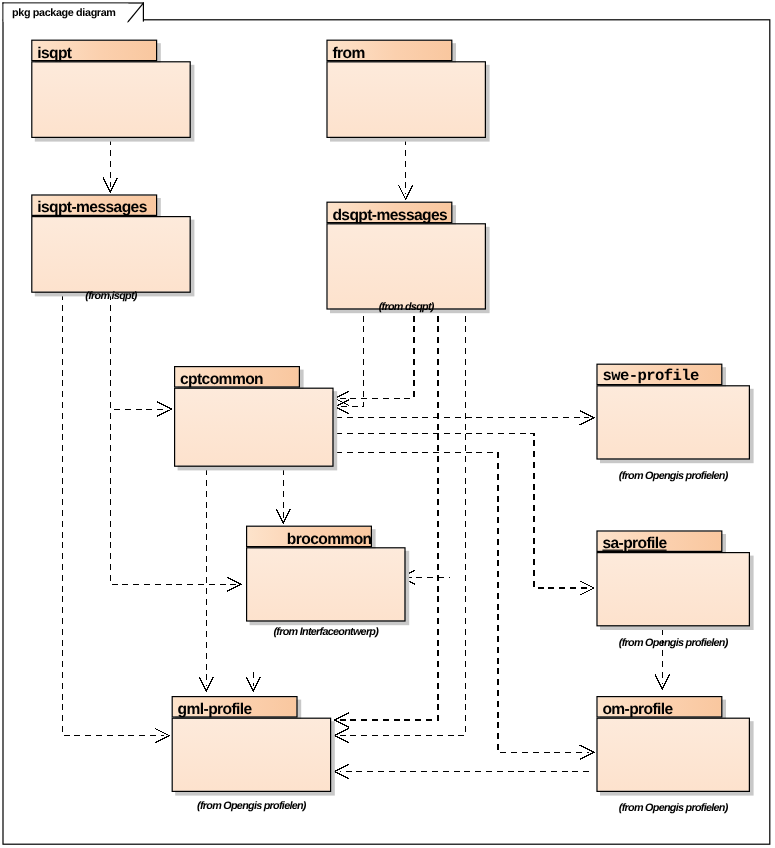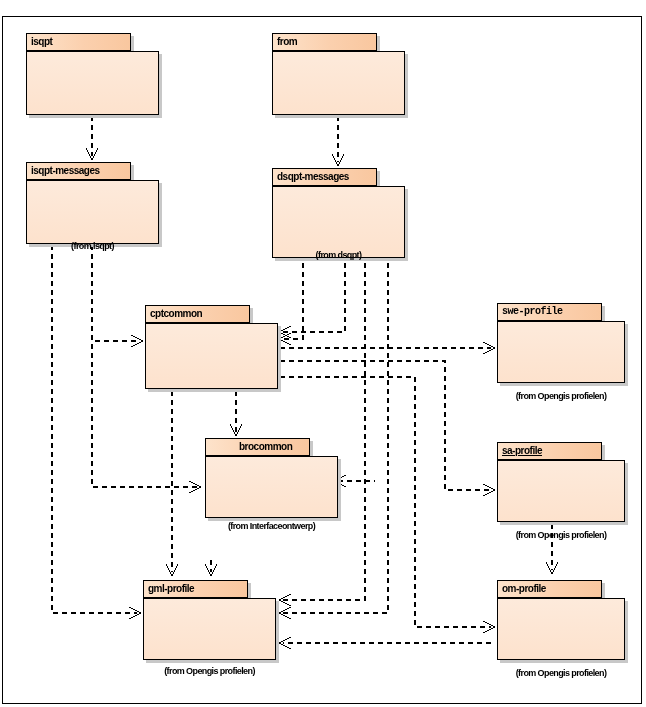--- a/index.html
+++ b/index.html
@@ -35,6 +35,16 @@
 <div id="canvas">
 
   <div class="frame"></div>
+  <div class="frame-tab" style="width:118px;">
+    <div class="frame-tab-body" style="width:104px;"></div>
+    <div class="frame-tab-label">pkg package diagram</div>
+    <div class="frame-tab-slope" style="left:103px;top:-1px;">
+      <svg width="15" height="18" viewBox="0 0 15 18">
+          <path d="M0,17 L14,0" stroke="#000" stroke-width="1" fill="none"></path>
+          <path d="M0,17 L14,17" stroke="#fff" stroke-width="1" fill="none"></path>
+        </svg>
+    </div>
+  </div>
 
   <svg id="wires">
 

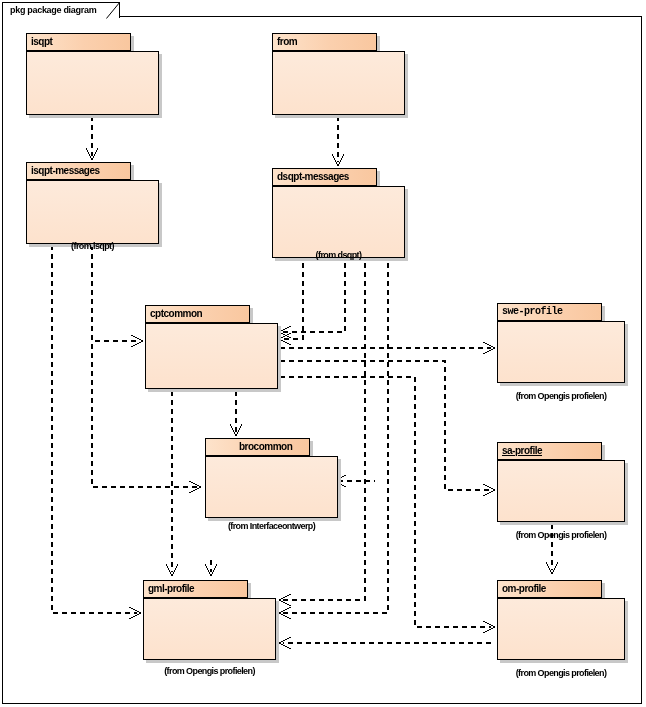--- a/index.html
+++ b/index.html
@@ -18,7 +18,7 @@
     background:linear-gradient(to right,#fde3cb 0%,#fbd0ae 55%,#f9c79f 100%);}
   .pkg-body{position:absolute;left:0;box-sizing:border-box;border:1px solid #000;
     background:linear-gradient(to bottom,#fdeadb 0%,#fde2cd 100%);}
-  .pkg-name{position:absolute;left:5px;top:3px;font-size:10px;font-weight:bold;color:#000;
+  .pkg-name{position:absolute;left:5px;top:3px;font-size:13px;font-weight:bold;color:#000;
     white-space:nowrap;letter-spacing:-0.5px;z-index:4;}
   .pkg-from{position:absolute;font-size:9px;font-weight:bold;color:#000;
     white-space:nowrap;letter-spacing:-0.6px;text-align:center;}

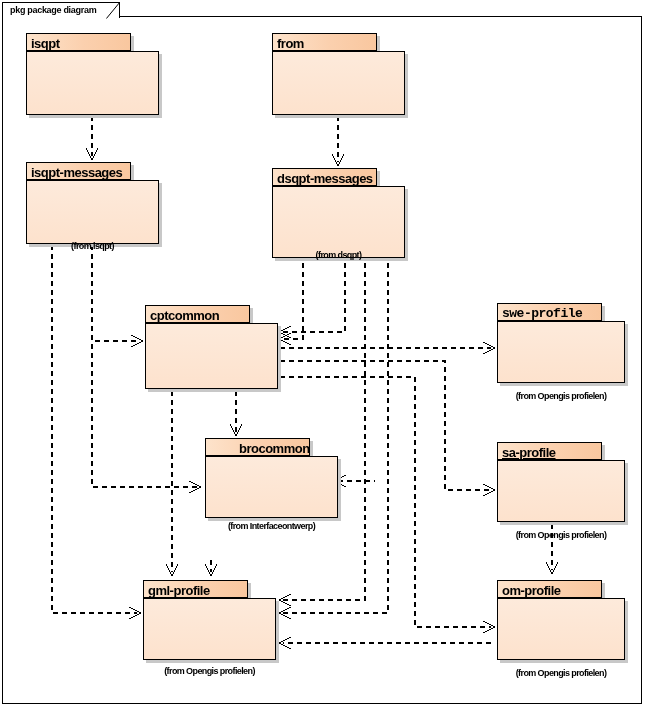--- a/index.html
+++ b/index.html
@@ -20,7 +20,7 @@
     background:linear-gradient(to bottom,#fdeadb 0%,#fde2cd 100%);}
   .pkg-name{position:absolute;left:5px;top:3px;font-size:13px;font-weight:bold;color:#000;
     white-space:nowrap;letter-spacing:-0.5px;z-index:4;}
-  .pkg-from{position:absolute;font-size:9px;font-weight:bold;color:#000;
+  .pkg-from{position:absolute;font-size:9px;font-style:italic;font-weight:bold;color:#000;
     white-space:nowrap;letter-spacing:-0.6px;text-align:center;}
 
   

